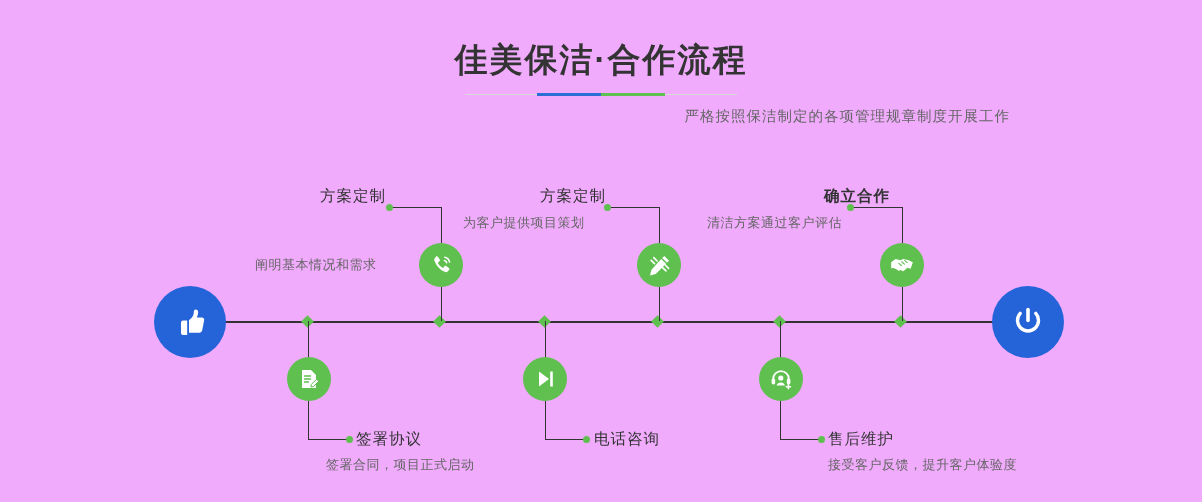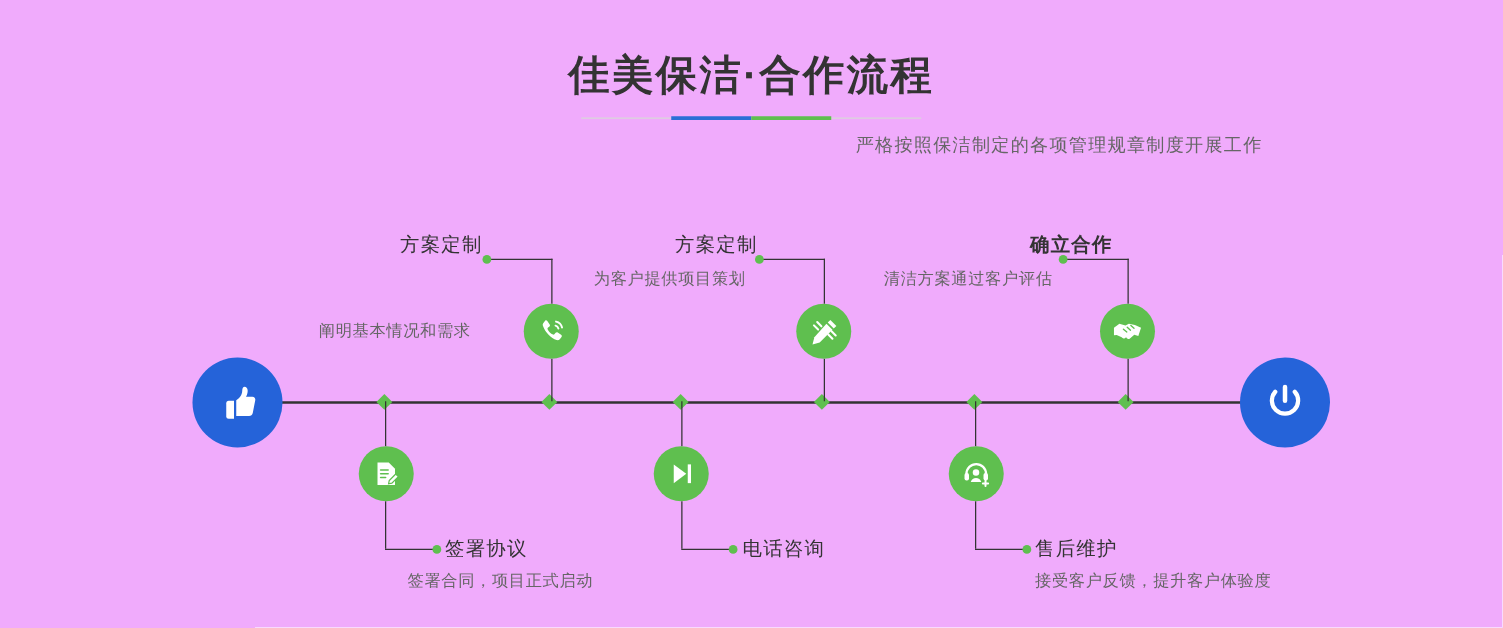--- a/index.html
+++ b/index.html
@@ -221,7 +221,7 @@
     </svg>
   </div>
   <div class="lbl-title" style="left:540px; top:186px;">方案定制</div>
-  <div class="lbl-desc" style="left:463px; top:214px;margin-left:12px;">为客户提供项目策划</div>
+  <div class="lbl-desc" style="left:463px; top:214px;">为客户提供项目策划</div>
 
   <div class="conn v" style="left:545px; top:321px; height:36px;"></div>
   <div class="conn v" style="left:545px; top:401px; height:38px;"></div>

